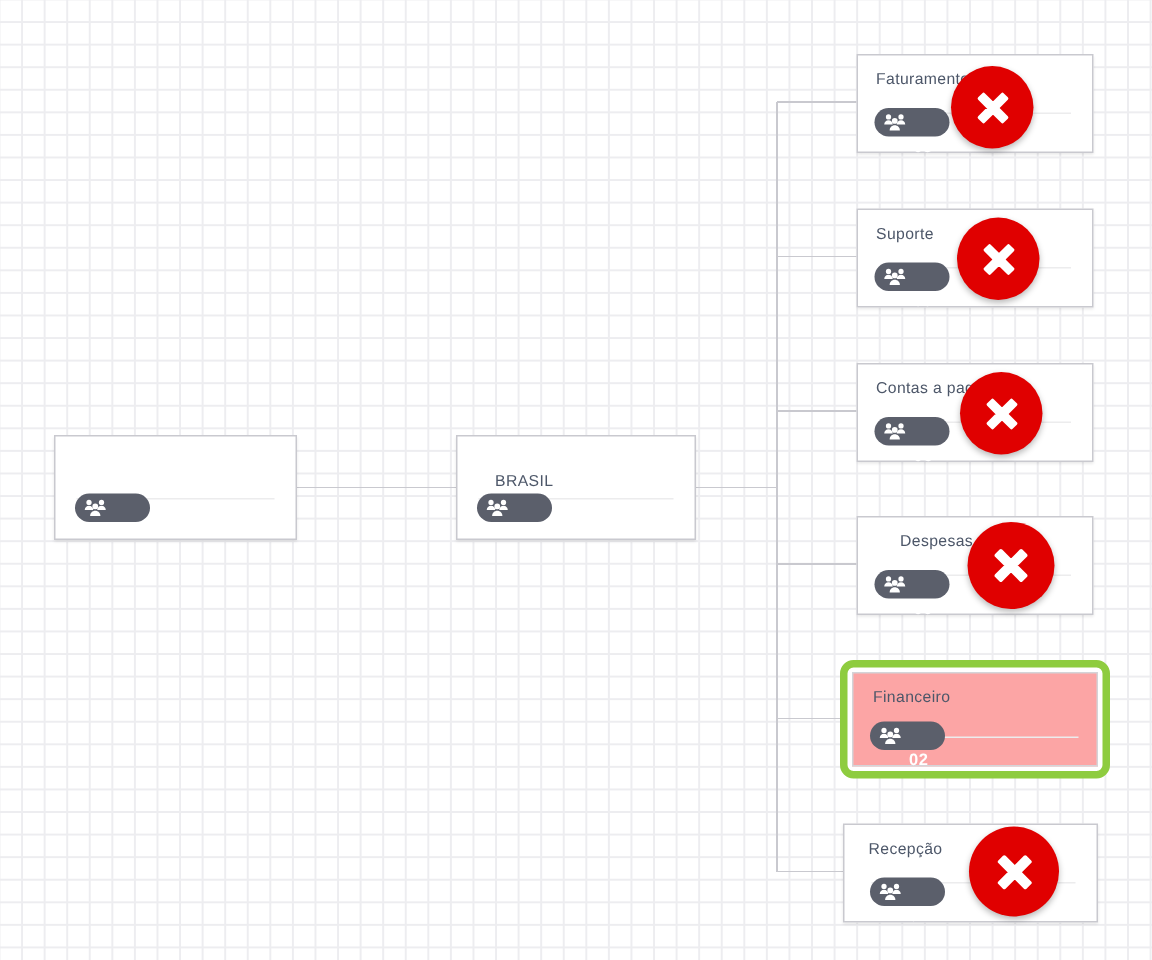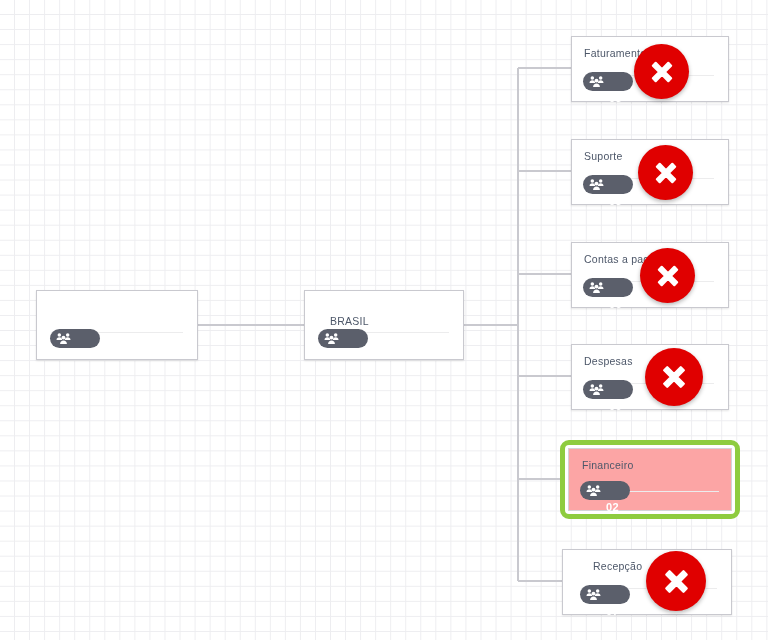--- a/index.html
+++ b/index.html
@@ -258,7 +258,7 @@
 
   <div class="node" style="left:571px; top:344px; width:158px; height:66px;">
     <div class="node-inner">
-      <div class="node-title" style="left:12px; top:10px;">Despesas</div>
+      <div class="node-title" style="left:28px; top:10px;">Despesas</div>
       <div class="node-divider" style="top:38px;"></div>
       <div class="badge" style="left:11px; bottom:10px;">
         <svg class="ico" viewBox="0 0 18 15">

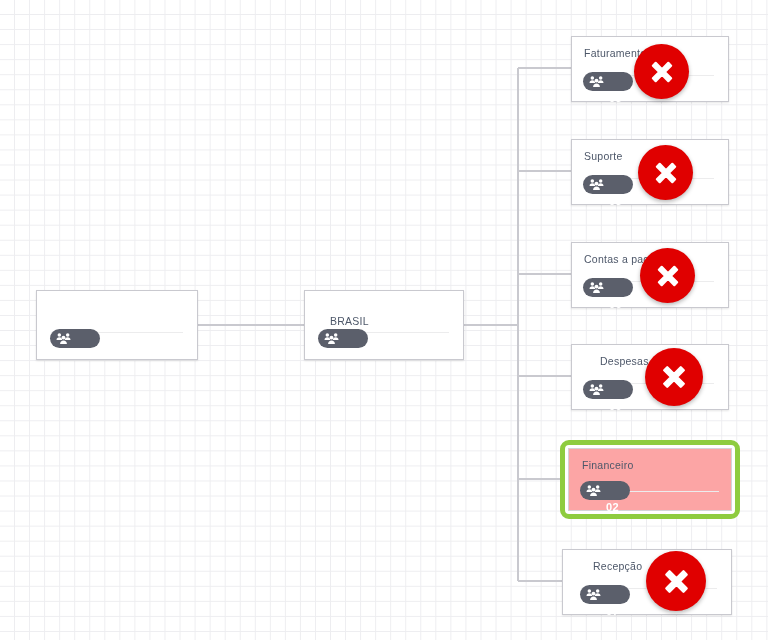--- a/index.html
+++ b/index.html
@@ -299,7 +299,7 @@
 
   <div class="node" style="left:562px; top:549px; width:170px; height:66px;">
     <div class="node-inner">
-      <div class="node-title" style="left:30px; top:10px;text-align:center;">Recepção</div>
+      <div class="node-title" style="left:16px; top:10px;text-align:center;">Recepção</div>
       <div class="node-divider" style="top:38px; left:18px;"></div>
       <div class="badge" style="left:17px; bottom:10px;">
         <svg class="ico" viewBox="0 0 18 15">

